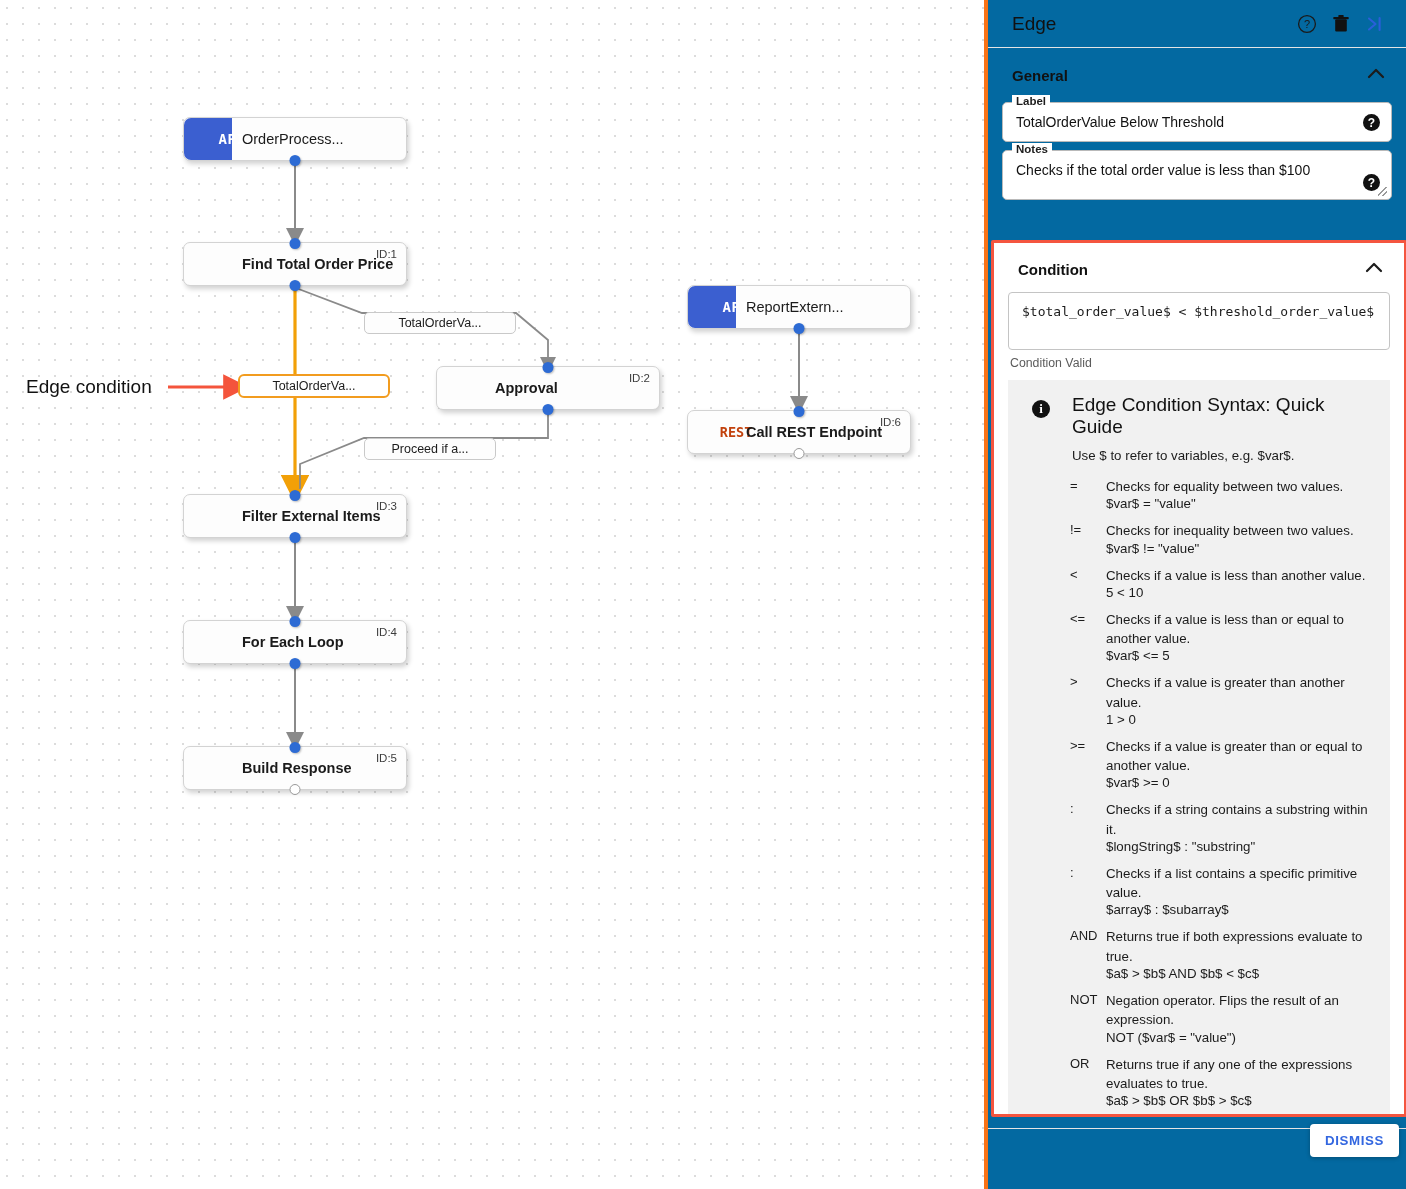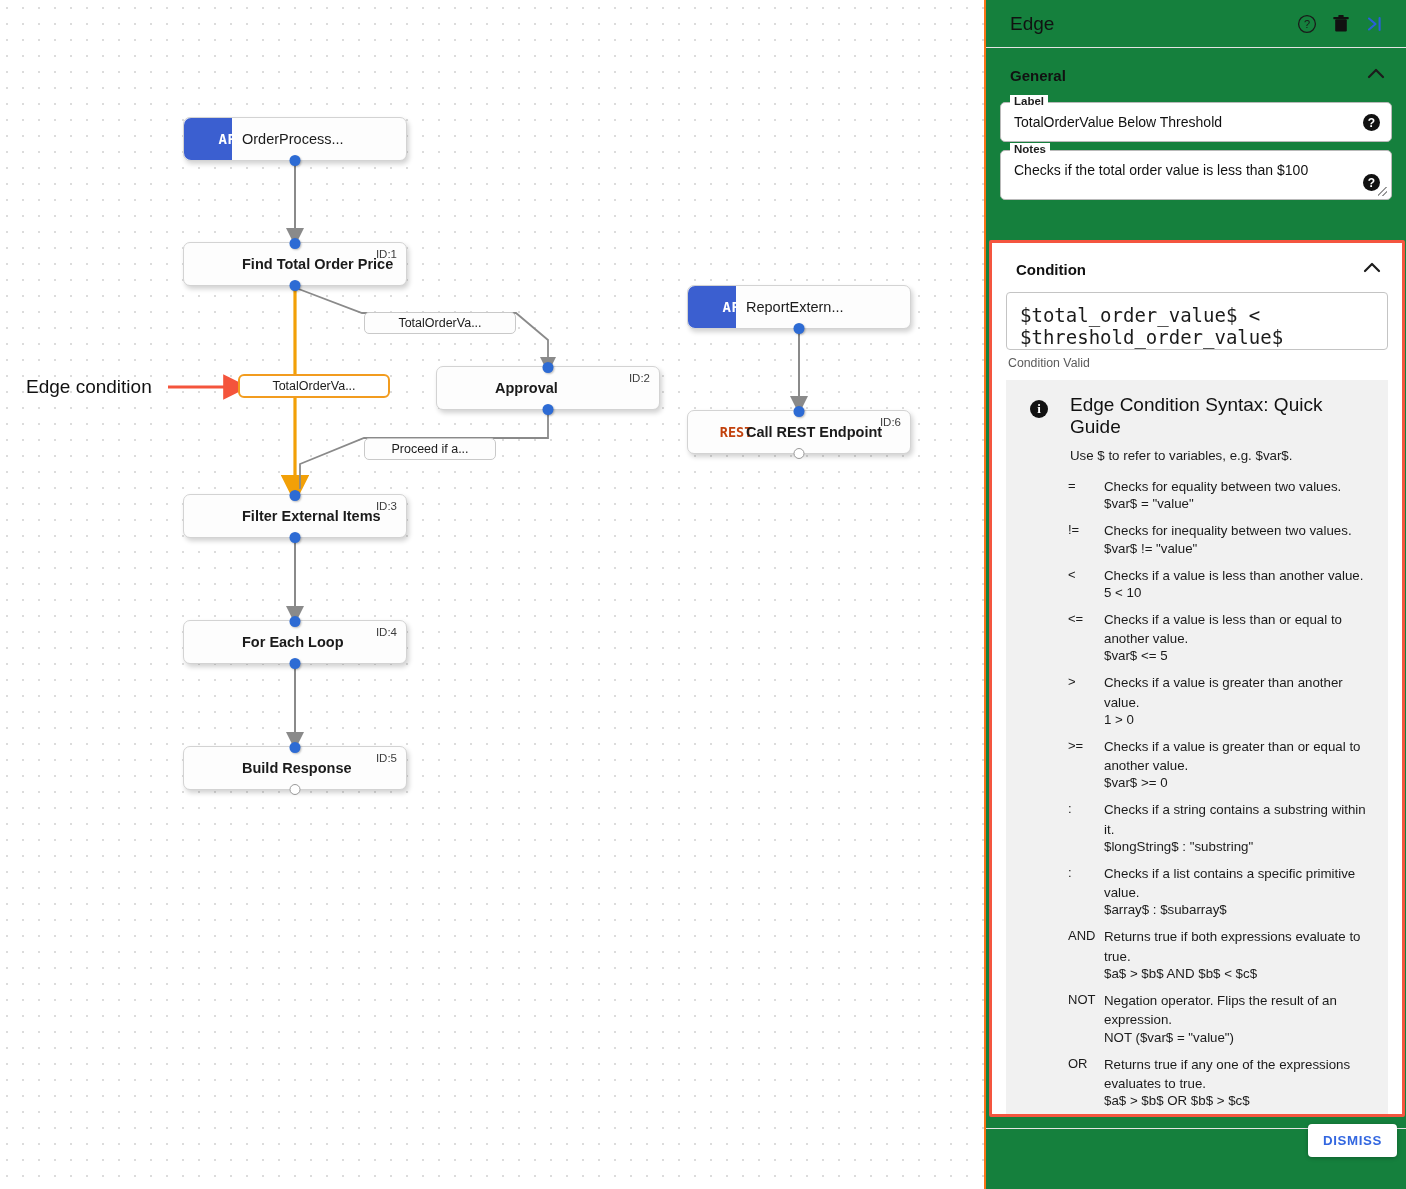--- a/index.html
+++ b/index.html
@@ -100,8 +100,8 @@
   #panel {
     position: absolute; left: 984px; top: 0;
     width: 422px; height: 1189px;
-    background: #15803d;
-    border-left: 2px solid #f97316;
+    background: #0369a1;
+    border-left: 4px solid #f97316;
   }
   .panel-header {
     height: 48px; display: flex; align-items: center;

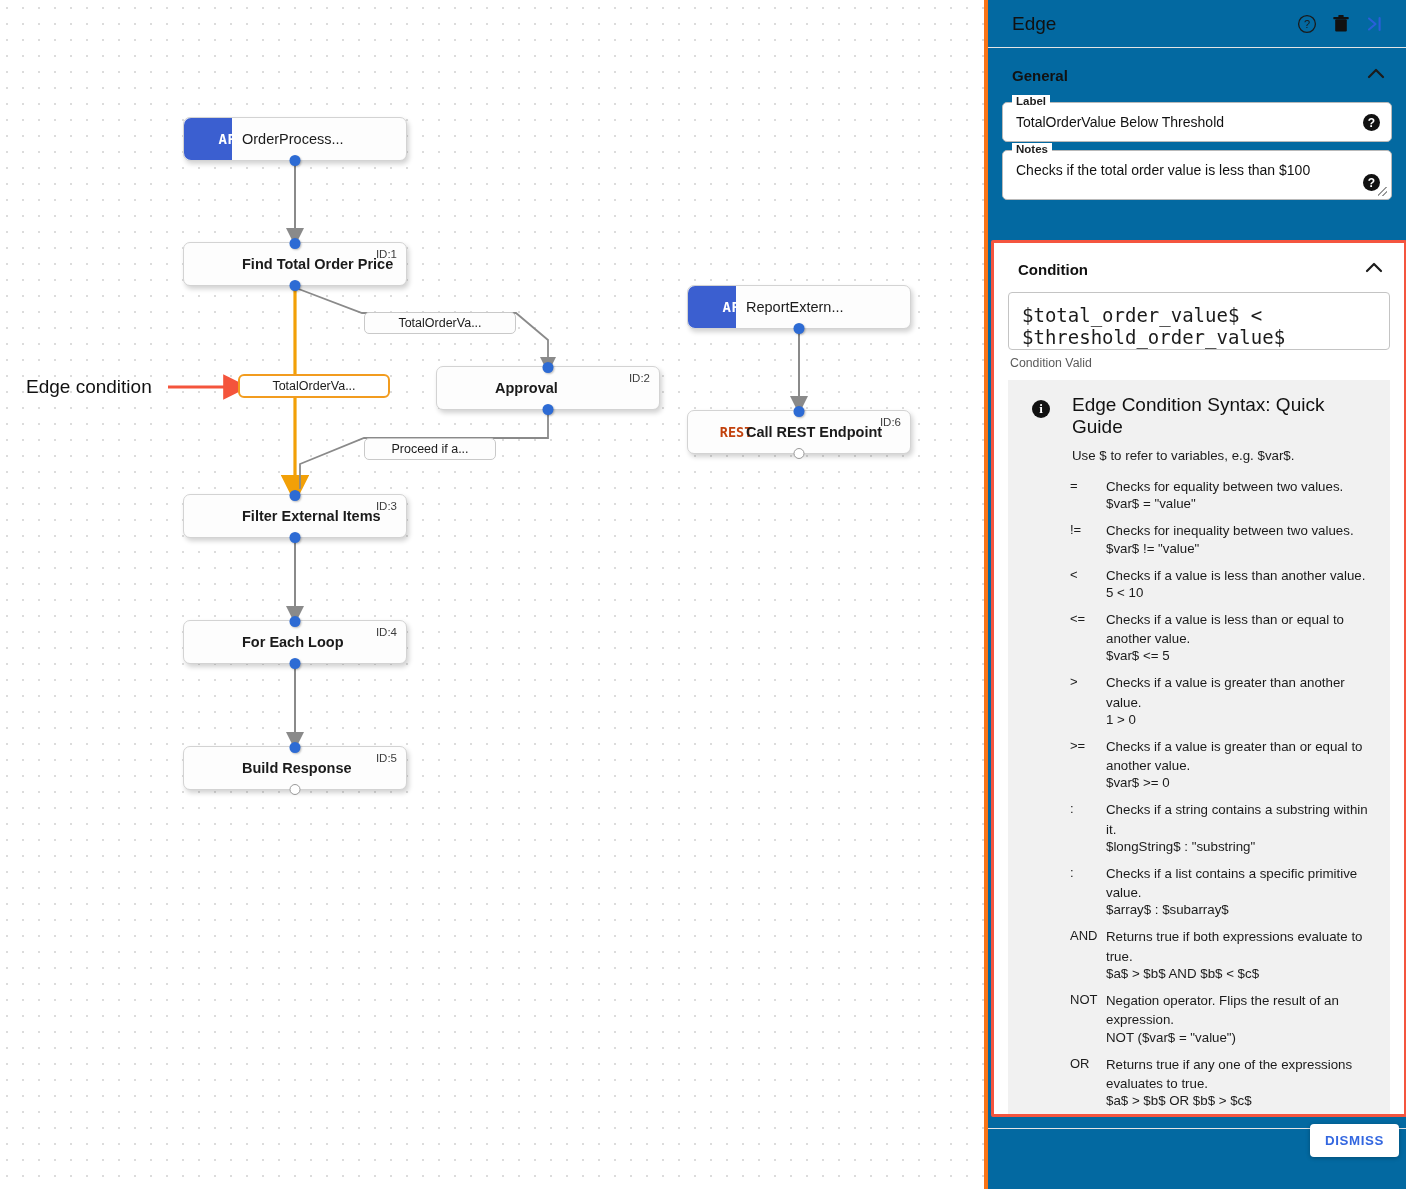--- a/index.html
+++ b/index.html
@@ -164,7 +164,7 @@
     height: 58px;
     padding: 11px 13px;
     font-family: "DejaVu Sans Mono", monospace;
-    font-size: 19px; color: #1b1b1b;
+    font-size: 13px; color: #1b1b1b;
   }
   .cond-valid { margin: 6px 0 0 16px; font-size: 12.3px; color: #5b5b5b; }
 

